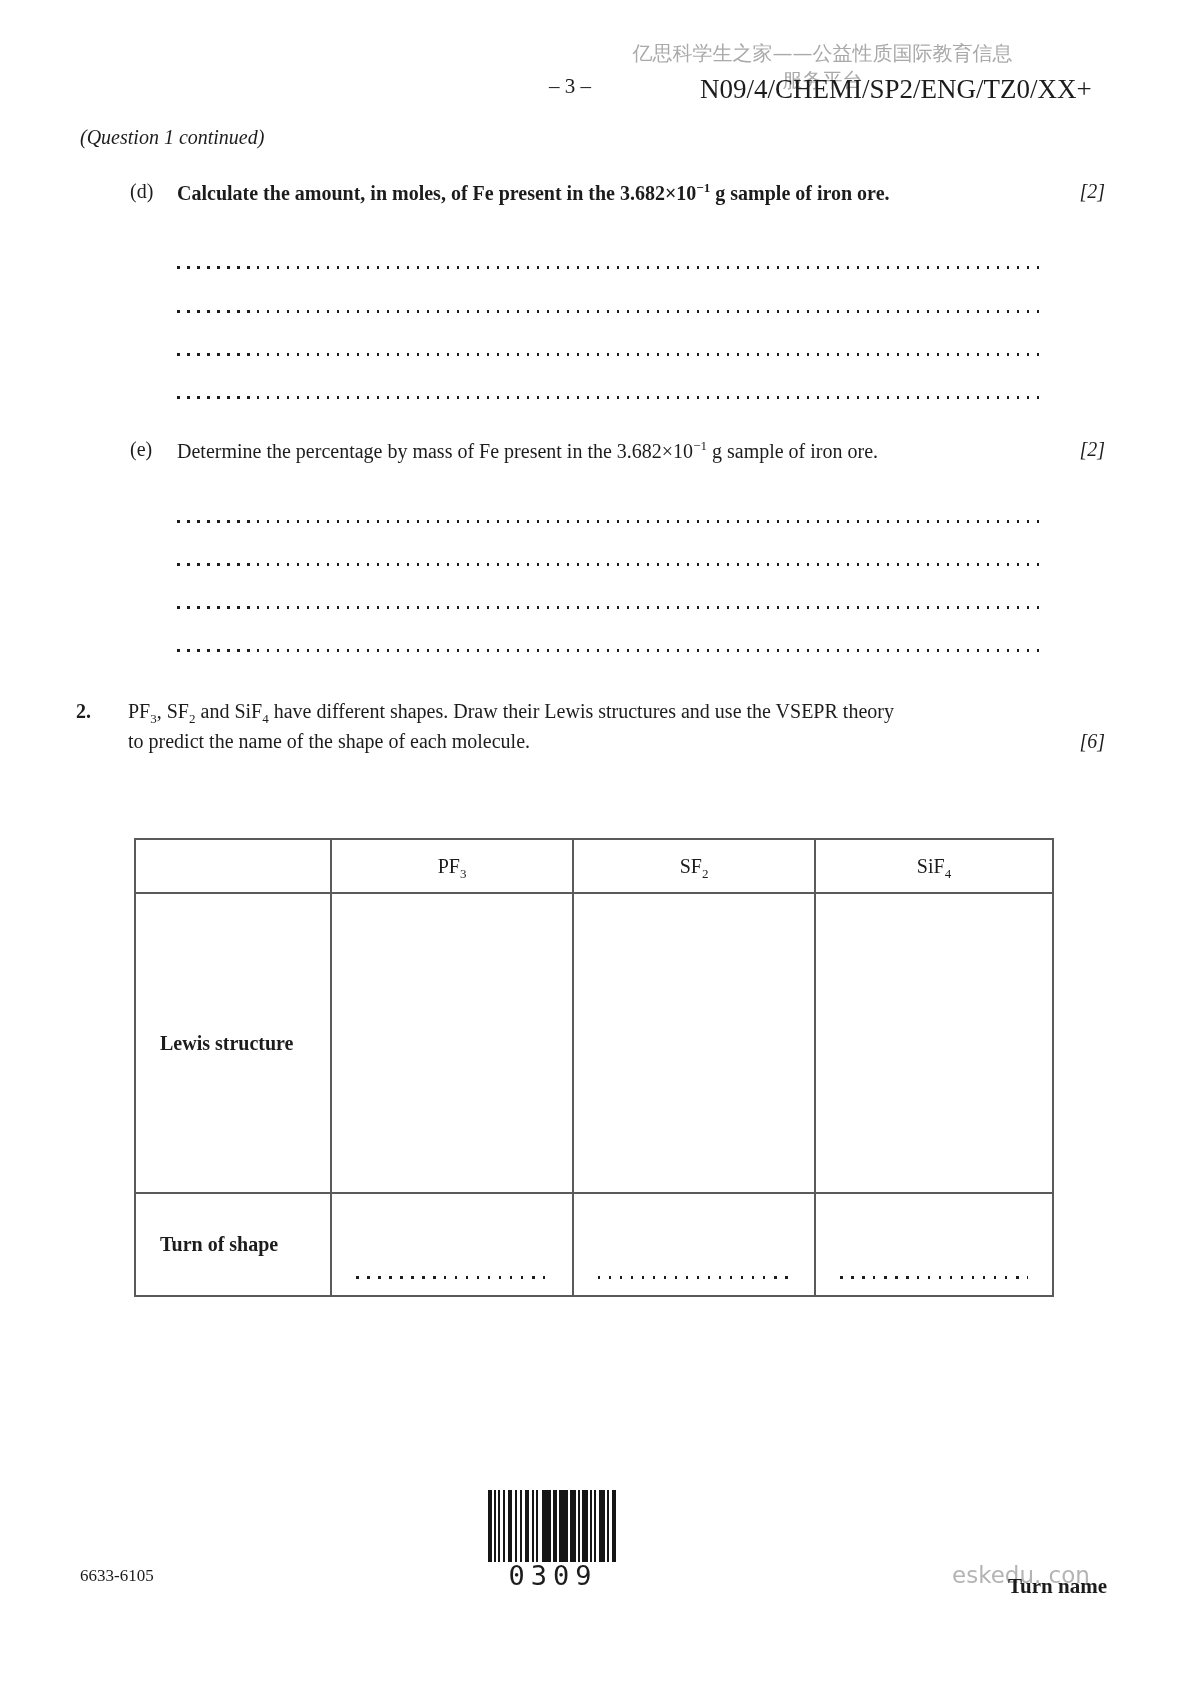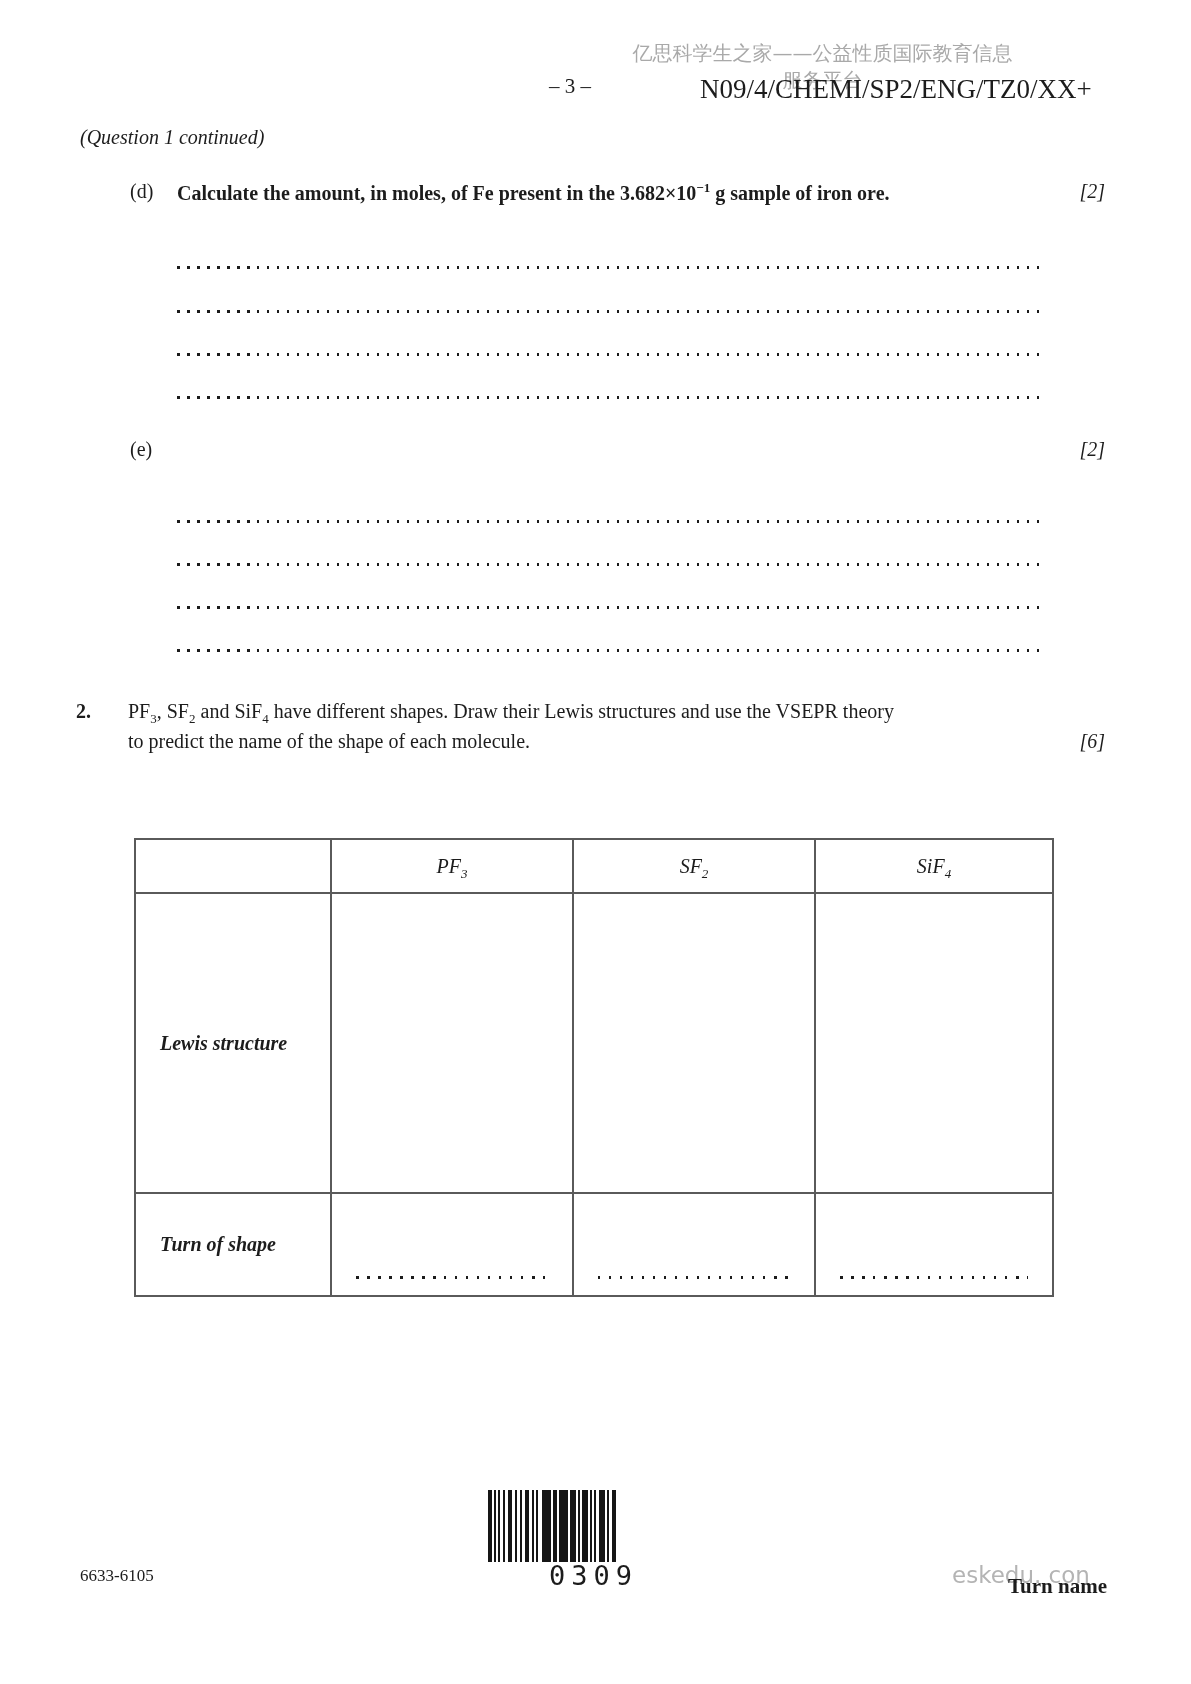--- a/index.html
+++ b/index.html
@@ -87,6 +87,7 @@
   <div class="abs dotline dl4"></div>
 
   <div class="abs part-label e-label">(e)</div>
+  <div class="abs part-text e-text"><span>Determine the percentage by mass of Fe present in the </span><span>3.682×10</span><sup class="e">−1</sup><span> g sample of iron ore.</span></div>
   <div class="abs marks e-marks">[2]</div>
   <div class="abs dotline dl5"></div>
   <div class="abs dotline dl6"></div>

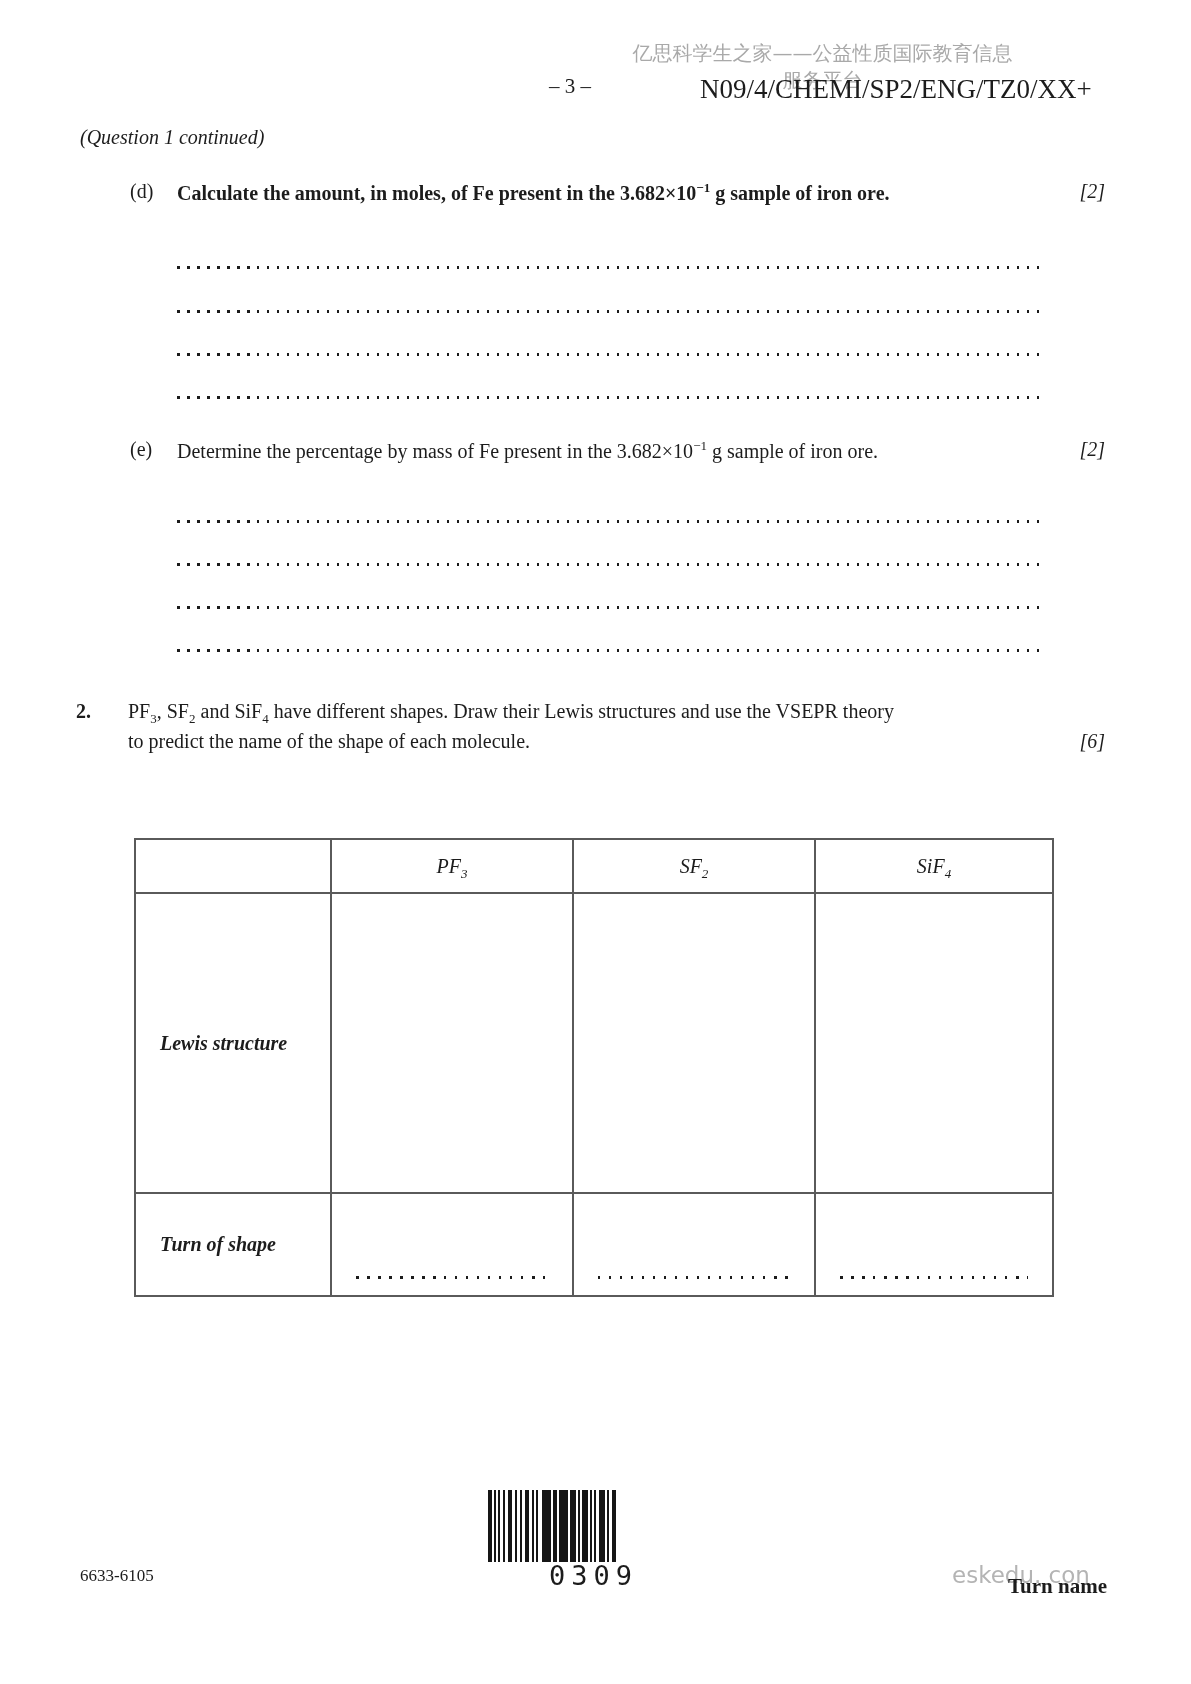--- a/index.html
+++ b/index.html
@@ -48,7 +48,7 @@
 
   
   .tbl-wrap { left:134px; top:838px; }
-  table.vsepr { border-collapse: collapse; table-layout: fixed; width:918px;font-style:italic; }
+  table.vsepr { border-collapse: collapse; table-layout: fixed; width:918px; }
   table.vsepr td { border:2px solid #5a5a5a; font-size:20px; vertical-align:middle; }
   td.hdr { height:50px; text-align:center; }
   td.rowlab { font-weight:bold; padding-left:24px; }

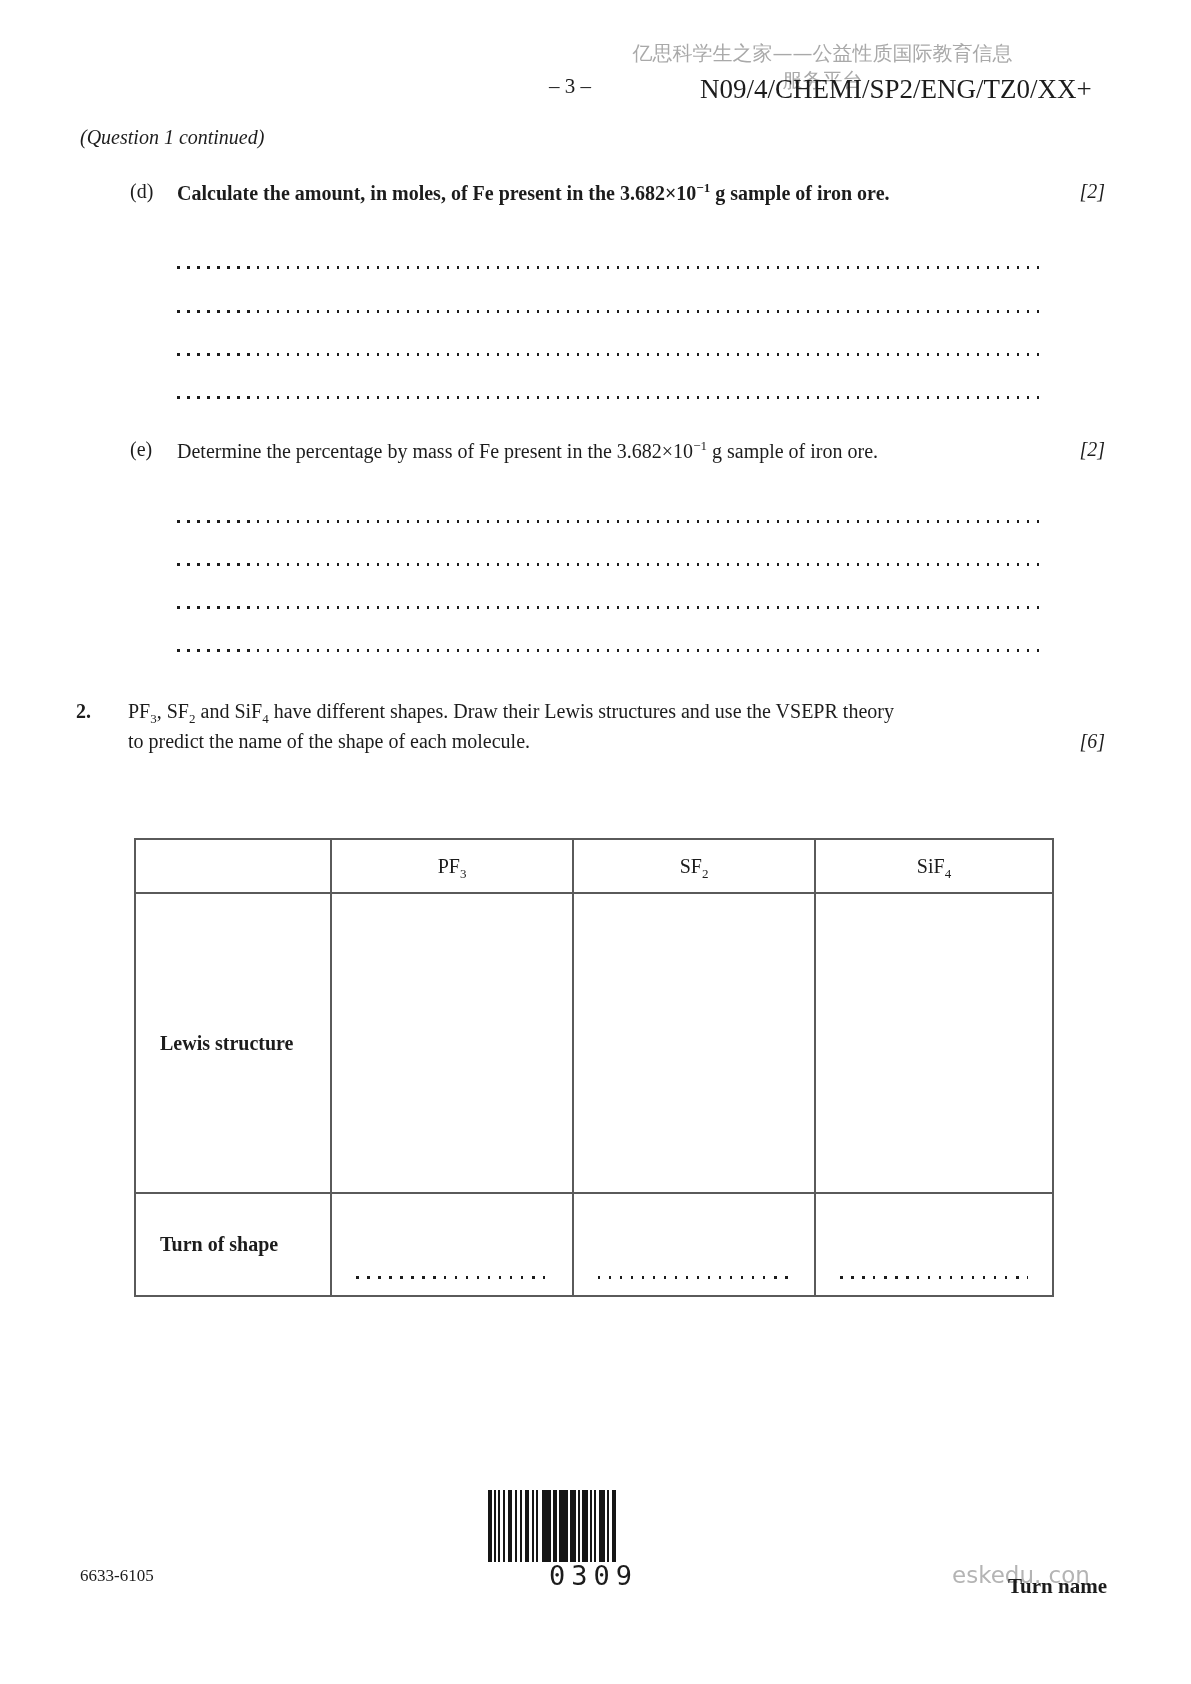--- a/index.html
+++ b/index.html
@@ -60,7 +60,7 @@
   
   .doc-code { left:80px; top:1566px; font-size:17px; }
   .barcode  { left:488px; top:1490px; }
-  .barcode-digits { left:468px; top:1560px; width:170px; text-align:right;
+  .barcode-digits { left:468px; top:1560px; width:170px; text-align:center;
     font-family:"DejaVu Sans Mono", monospace; font-size:27px; letter-spacing:6px; }
   .esk-watermark { left:952px; top:1562px; width:160px; text-align:left;
     font-family:"DejaVu Sans", sans-serif; font-size:23px; color:#b4b4b4; }

